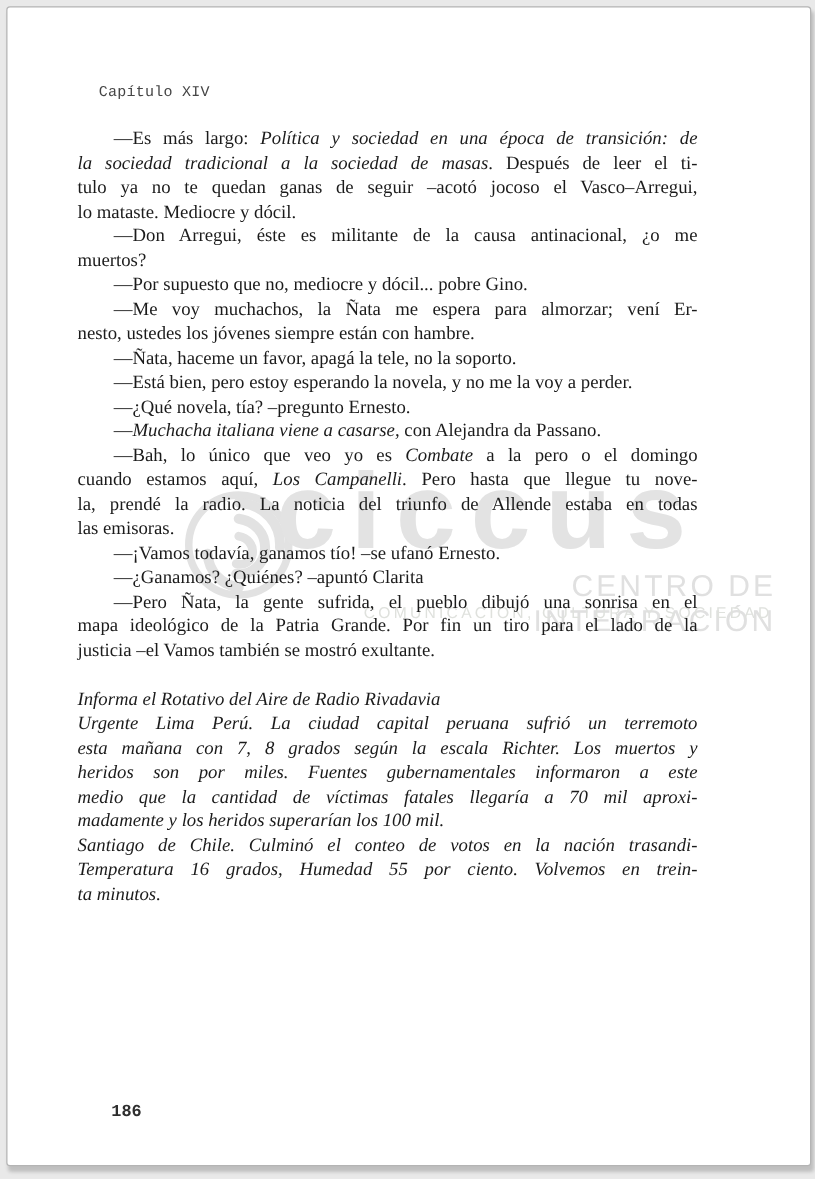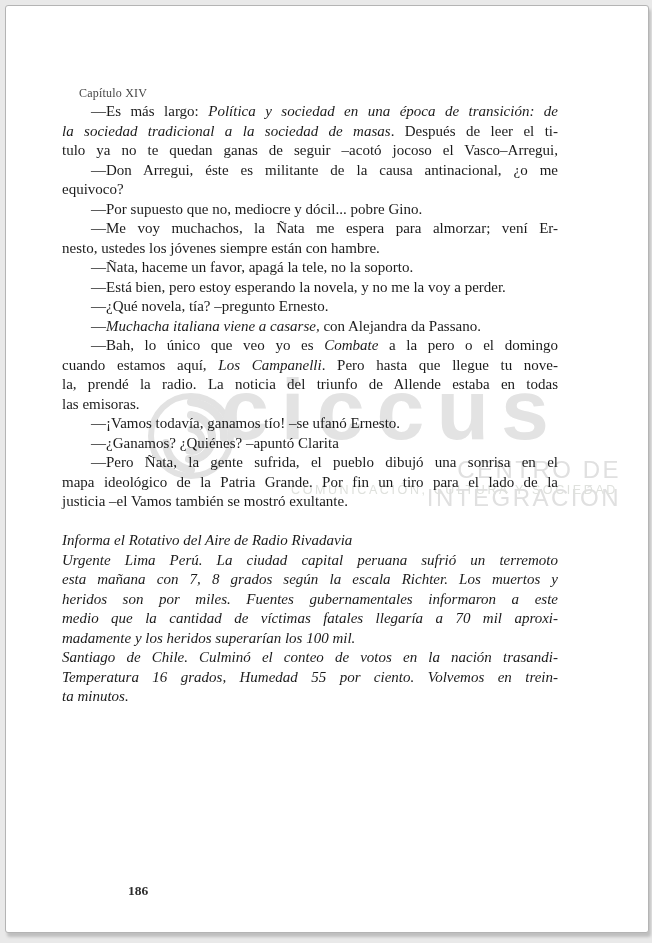--- a/index.html
+++ b/index.html
@@ -22,8 +22,8 @@
   }
   .chapter-header {
     position: absolute;
-    left: 73px; top: 80px;
-    font-family: Liberation Serif, serif;
+    left: 73px; top: 61px;
+    font-family: Liberation Mono, monospace;
     font-size: 12px;
     color: #454545;
     letter-spacing: 0.2px;

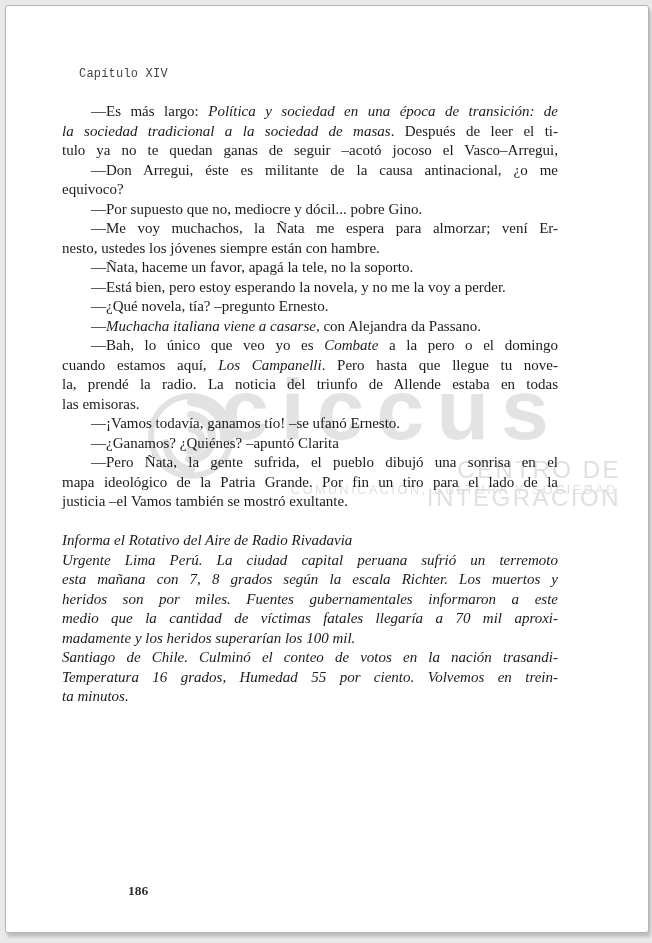--- a/index.html
+++ b/index.html
@@ -120,6 +120,7 @@
       <div class="line indent"><span>—Es más largo: </span><span class="it">Política y sociedad en una época de transición: de</span></div>
       <div class="line"><span class="it">la sociedad tradicional a la sociedad de masas</span><span>. Después de leer el ti-</span></div>
       <div class="line"><span>tulo ya no te quedan ganas de seguir –acotó jocoso el Vasco–Arregui,</span></div>
+      <div class="line final"><span>lo mataste. Mediocre y dócil.</span></div>
       <div class="line indent"><span>—Don Arregui, éste es militante de la causa antinacional, ¿o me</span></div>
       <div class="line final"><span>equivoco?</span></div>
       <div class="line final indent"><span>—Por supuesto que no, mediocre y dócil... pobre Gino.</span></div>

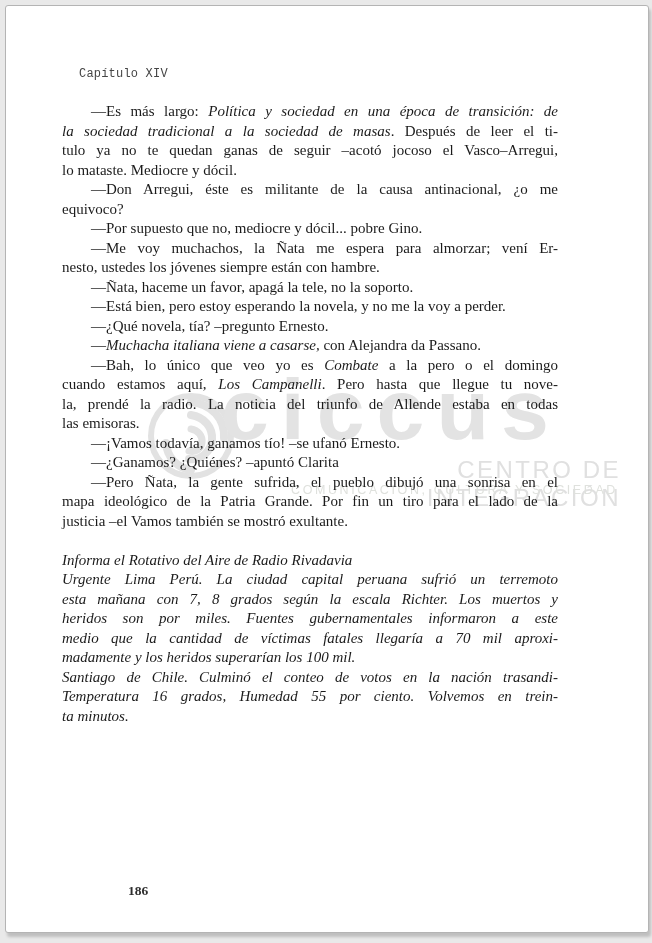--- a/index.html
+++ b/index.html
@@ -122,7 +122,7 @@
       <div class="line"><span>tulo ya no te quedan ganas de seguir –acotó jocoso el Vasco–Arregui,</span></div>
       <div class="line final"><span>lo mataste. Mediocre y dócil.</span></div>
       <div class="line indent"><span>—Don Arregui, éste es militante de la causa antinacional, ¿o me</span></div>
-      <div class="line final"><span>equivoco?</span></div>
+      <div class="line final"><span>muertos?</span></div>
       <div class="line final indent"><span>—Por supuesto que no, mediocre y dócil... pobre Gino.</span></div>
       <div class="line indent"><span>—Me voy muchachos, la Ñata me espera para almorzar; vení Er-</span></div>
       <div class="line final"><span>nesto, ustedes los jóvenes siempre están con hambre.</span></div>

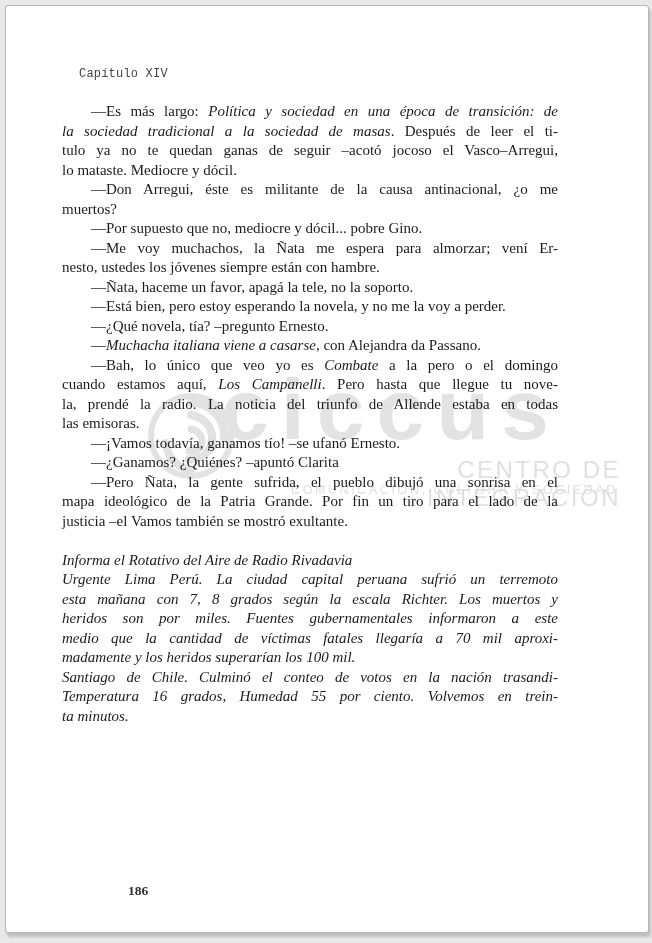--- a/index.html
+++ b/index.html
@@ -87,11 +87,10 @@
   .page-number {
     position: absolute;
     left: 83px; top: 877px;
-    font-family: Liberation Serif, serif;
+    font-family: Liberation Mono, monospace;
     font-weight: bold;
     font-size: 13.5px;
     color: #2e2e2e;
-    margin-left: 39px;
   }
 </style>
 </head>

